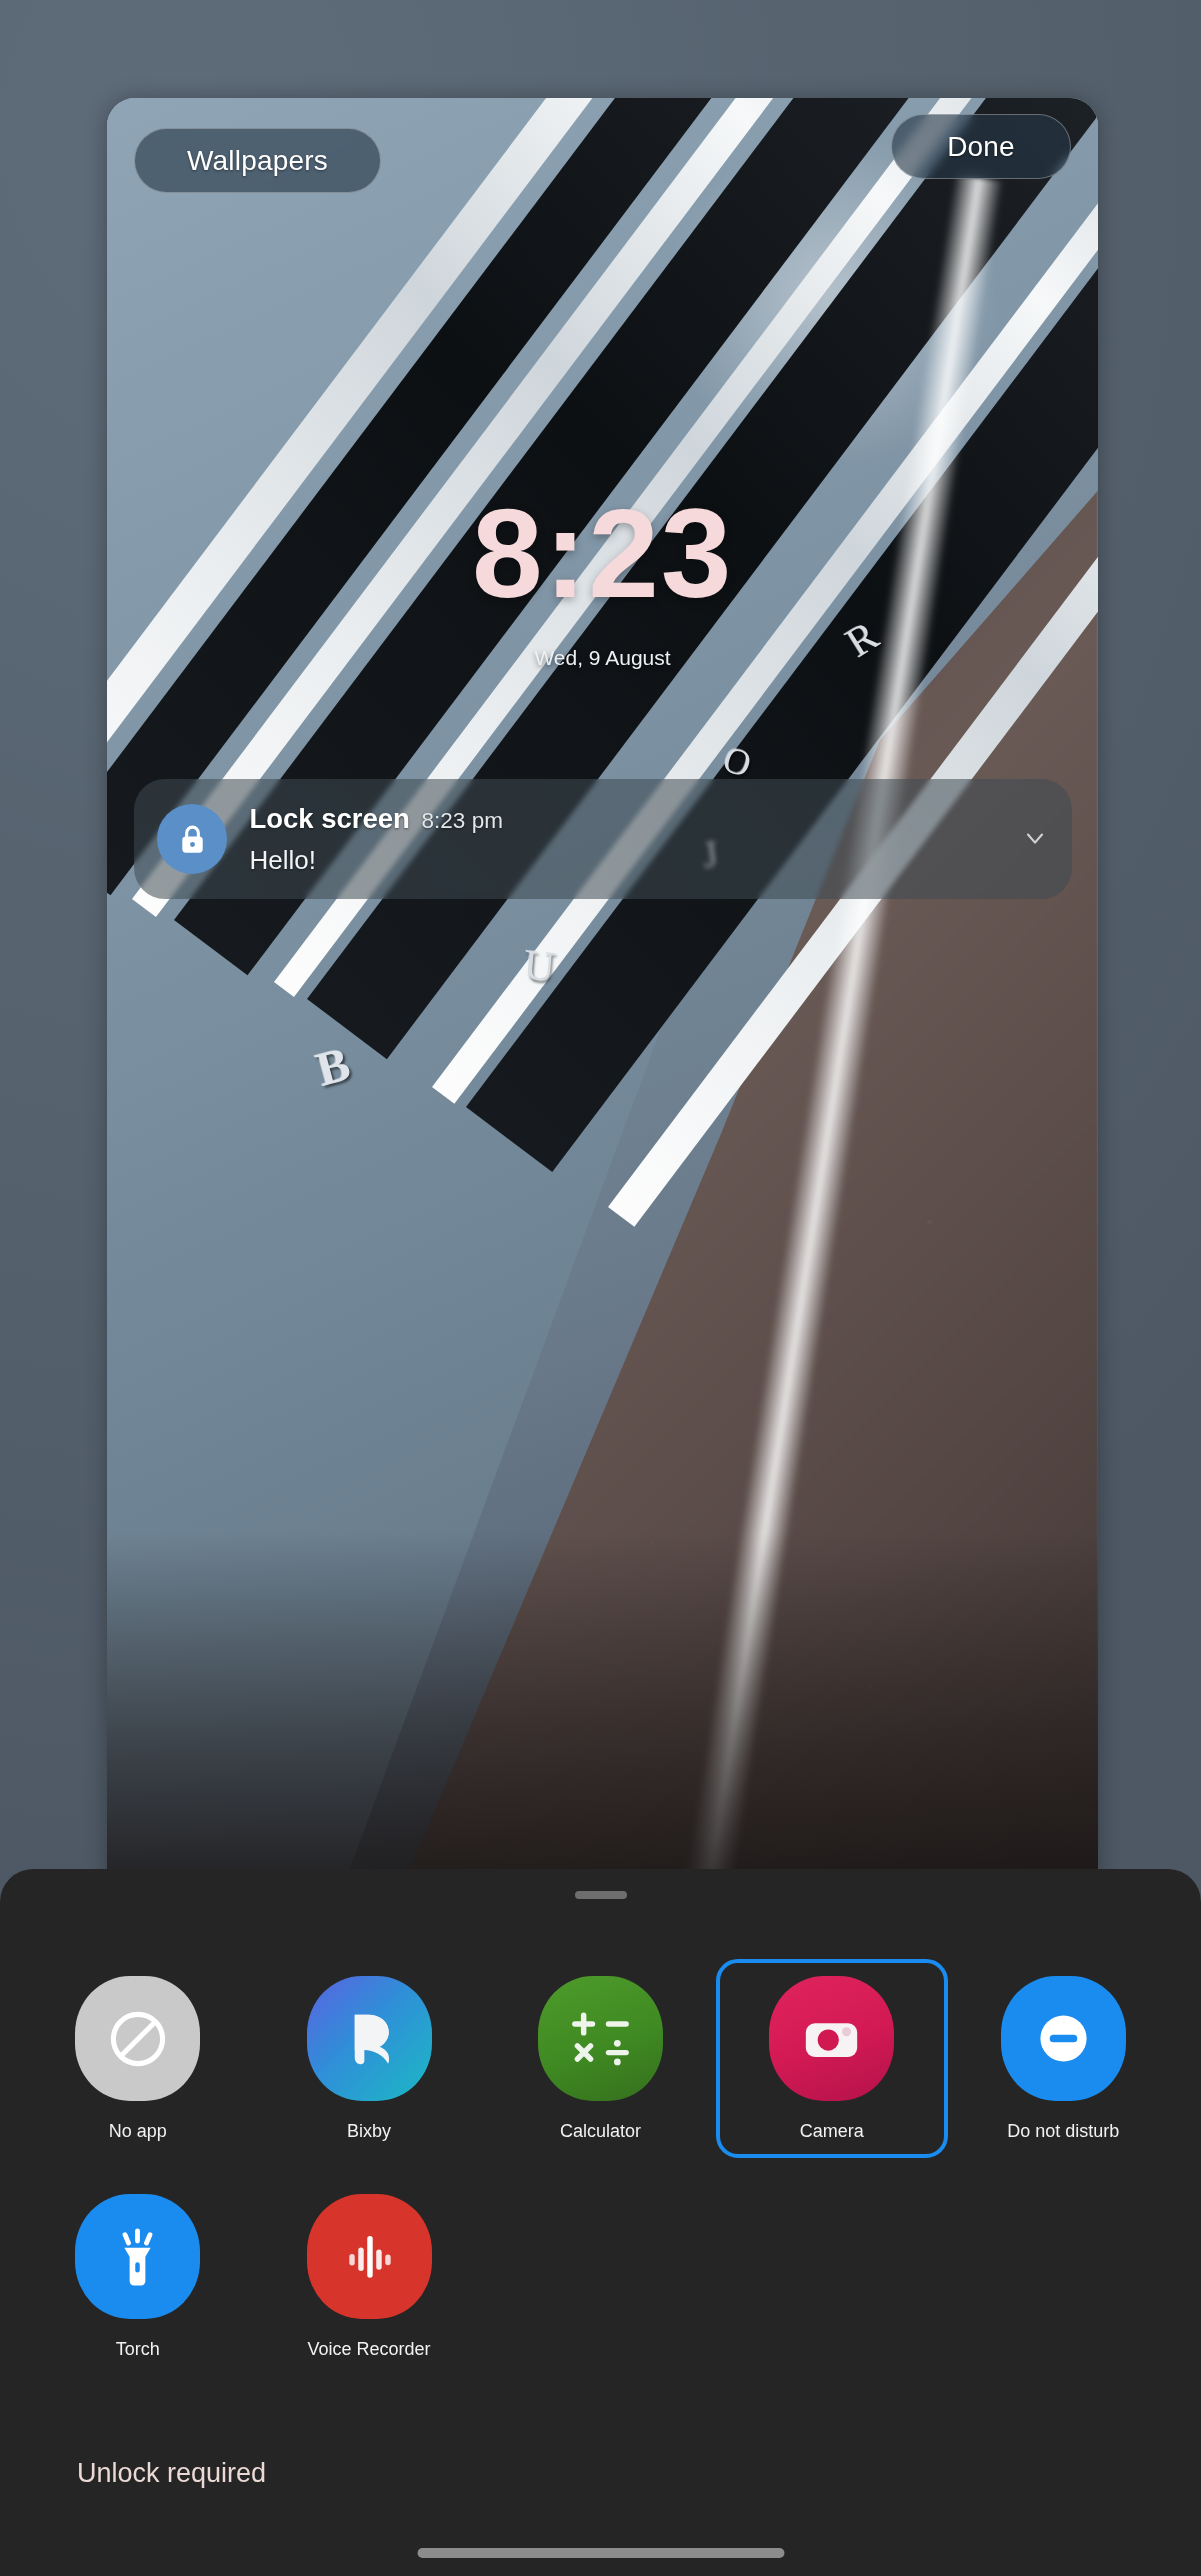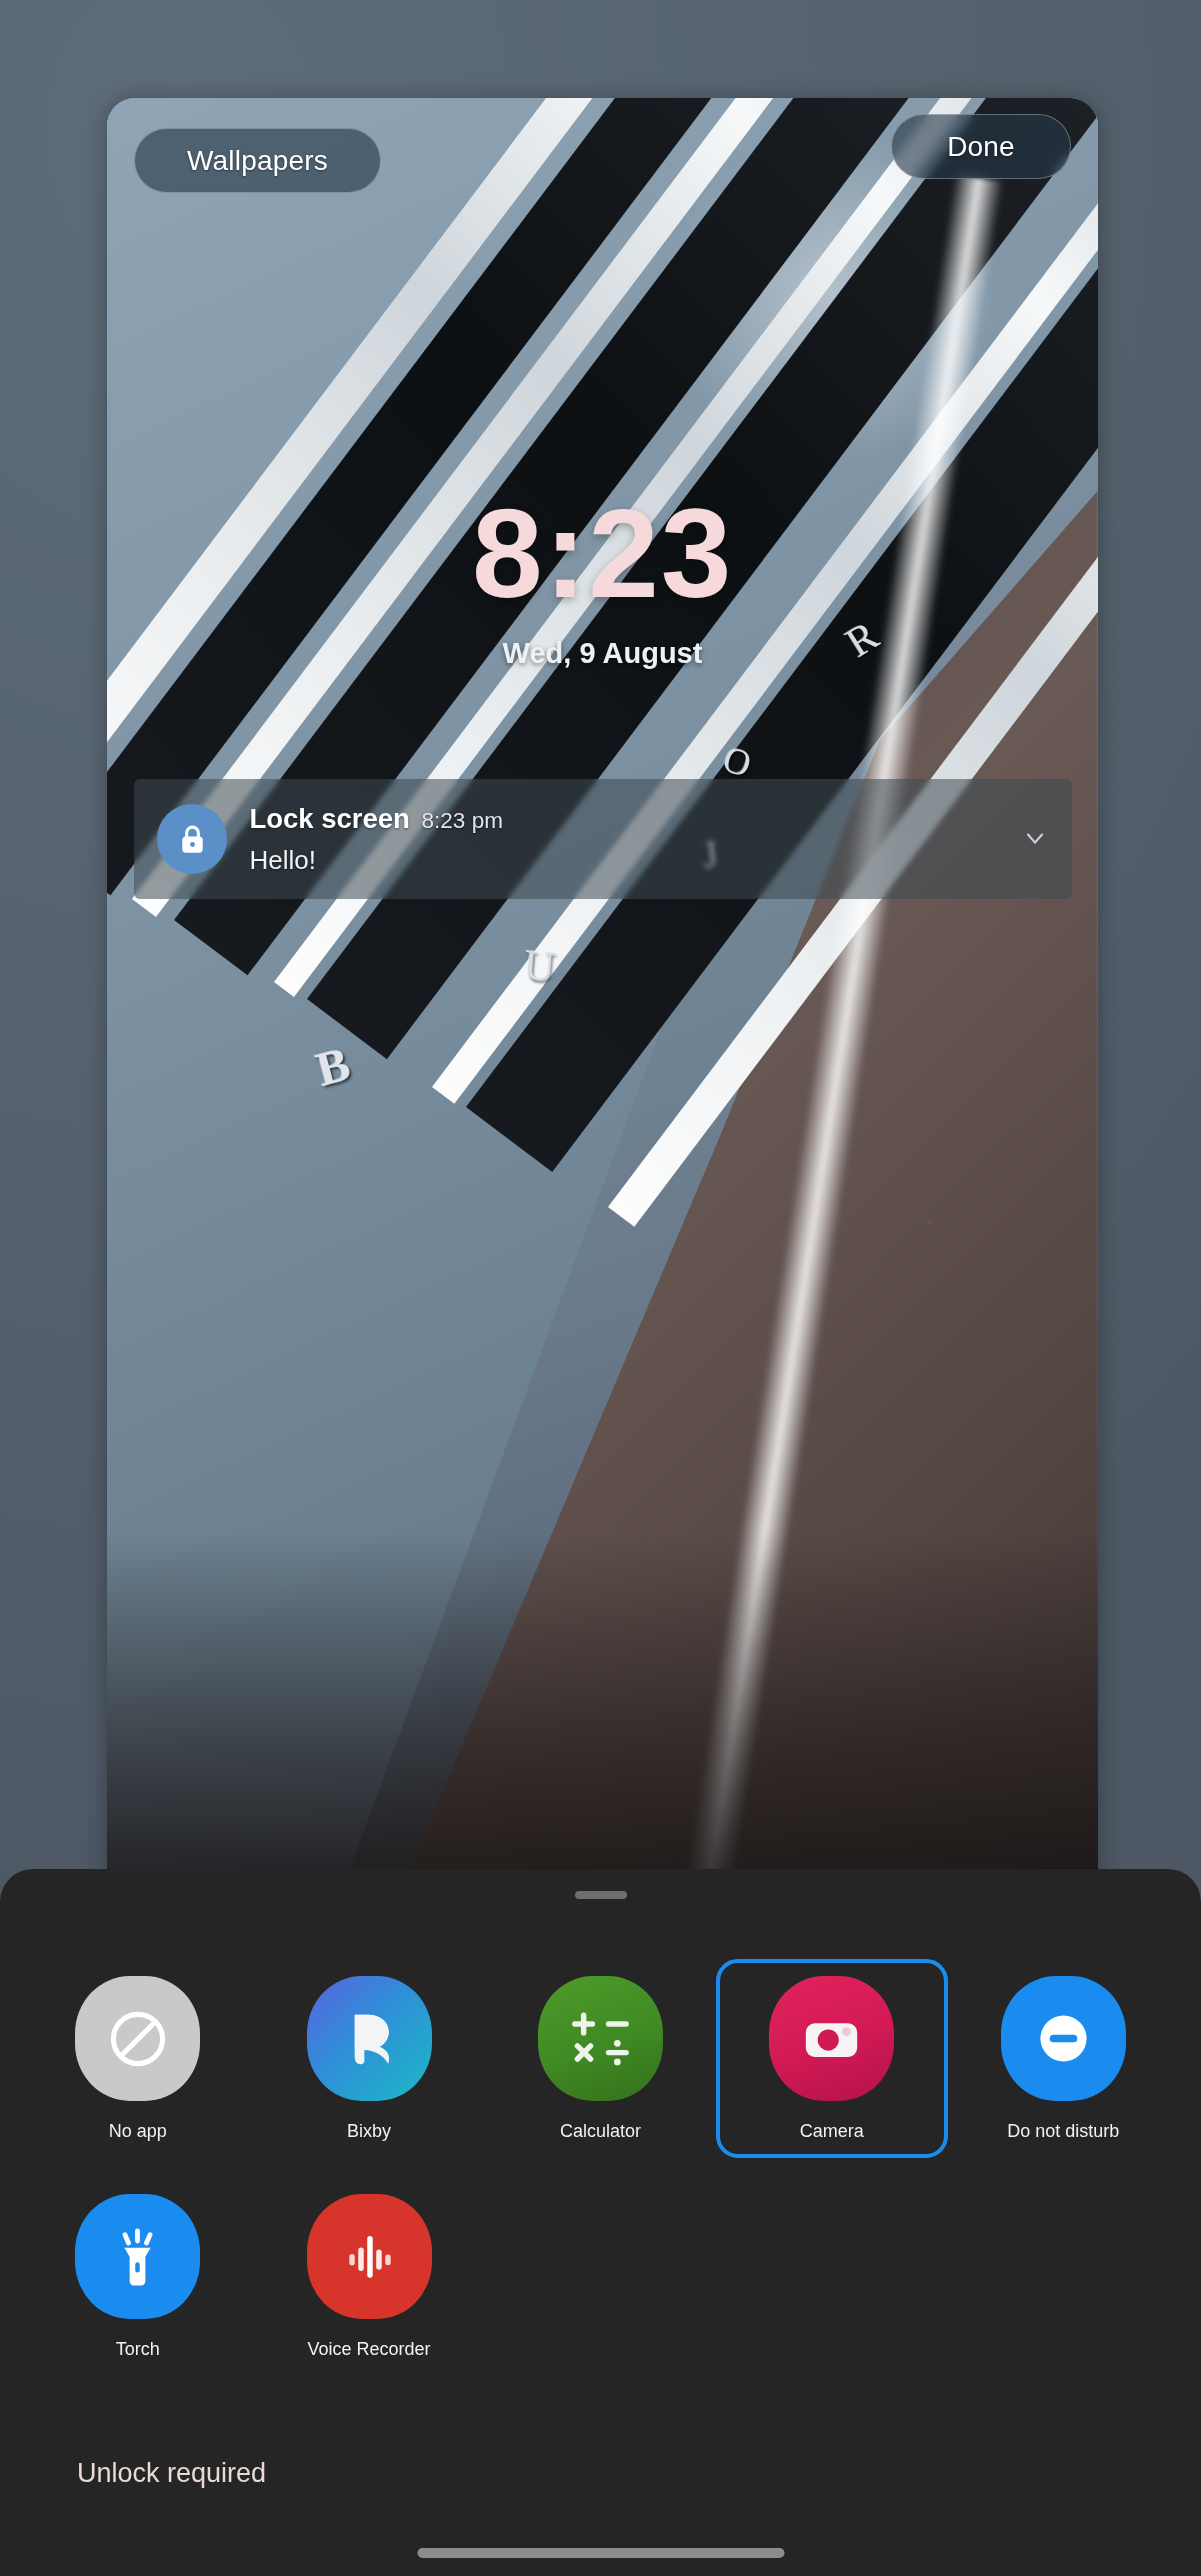--- a/index.html
+++ b/index.html
@@ -149,8 +149,8 @@
     text-shadow: 0 2.5px 8.3px rgba(0,0,0,.30);
   }
   #clock-date {
-    margin-top: 20px;
-    font-size: 29px; font-weight: 700;
+    margin-top: 29px;
+    font-size: 21px; font-weight: 400;
     color: #eef1f3;
     text-shadow: 0 1.7px 5.8px rgba(0,0,0,.45);
   }

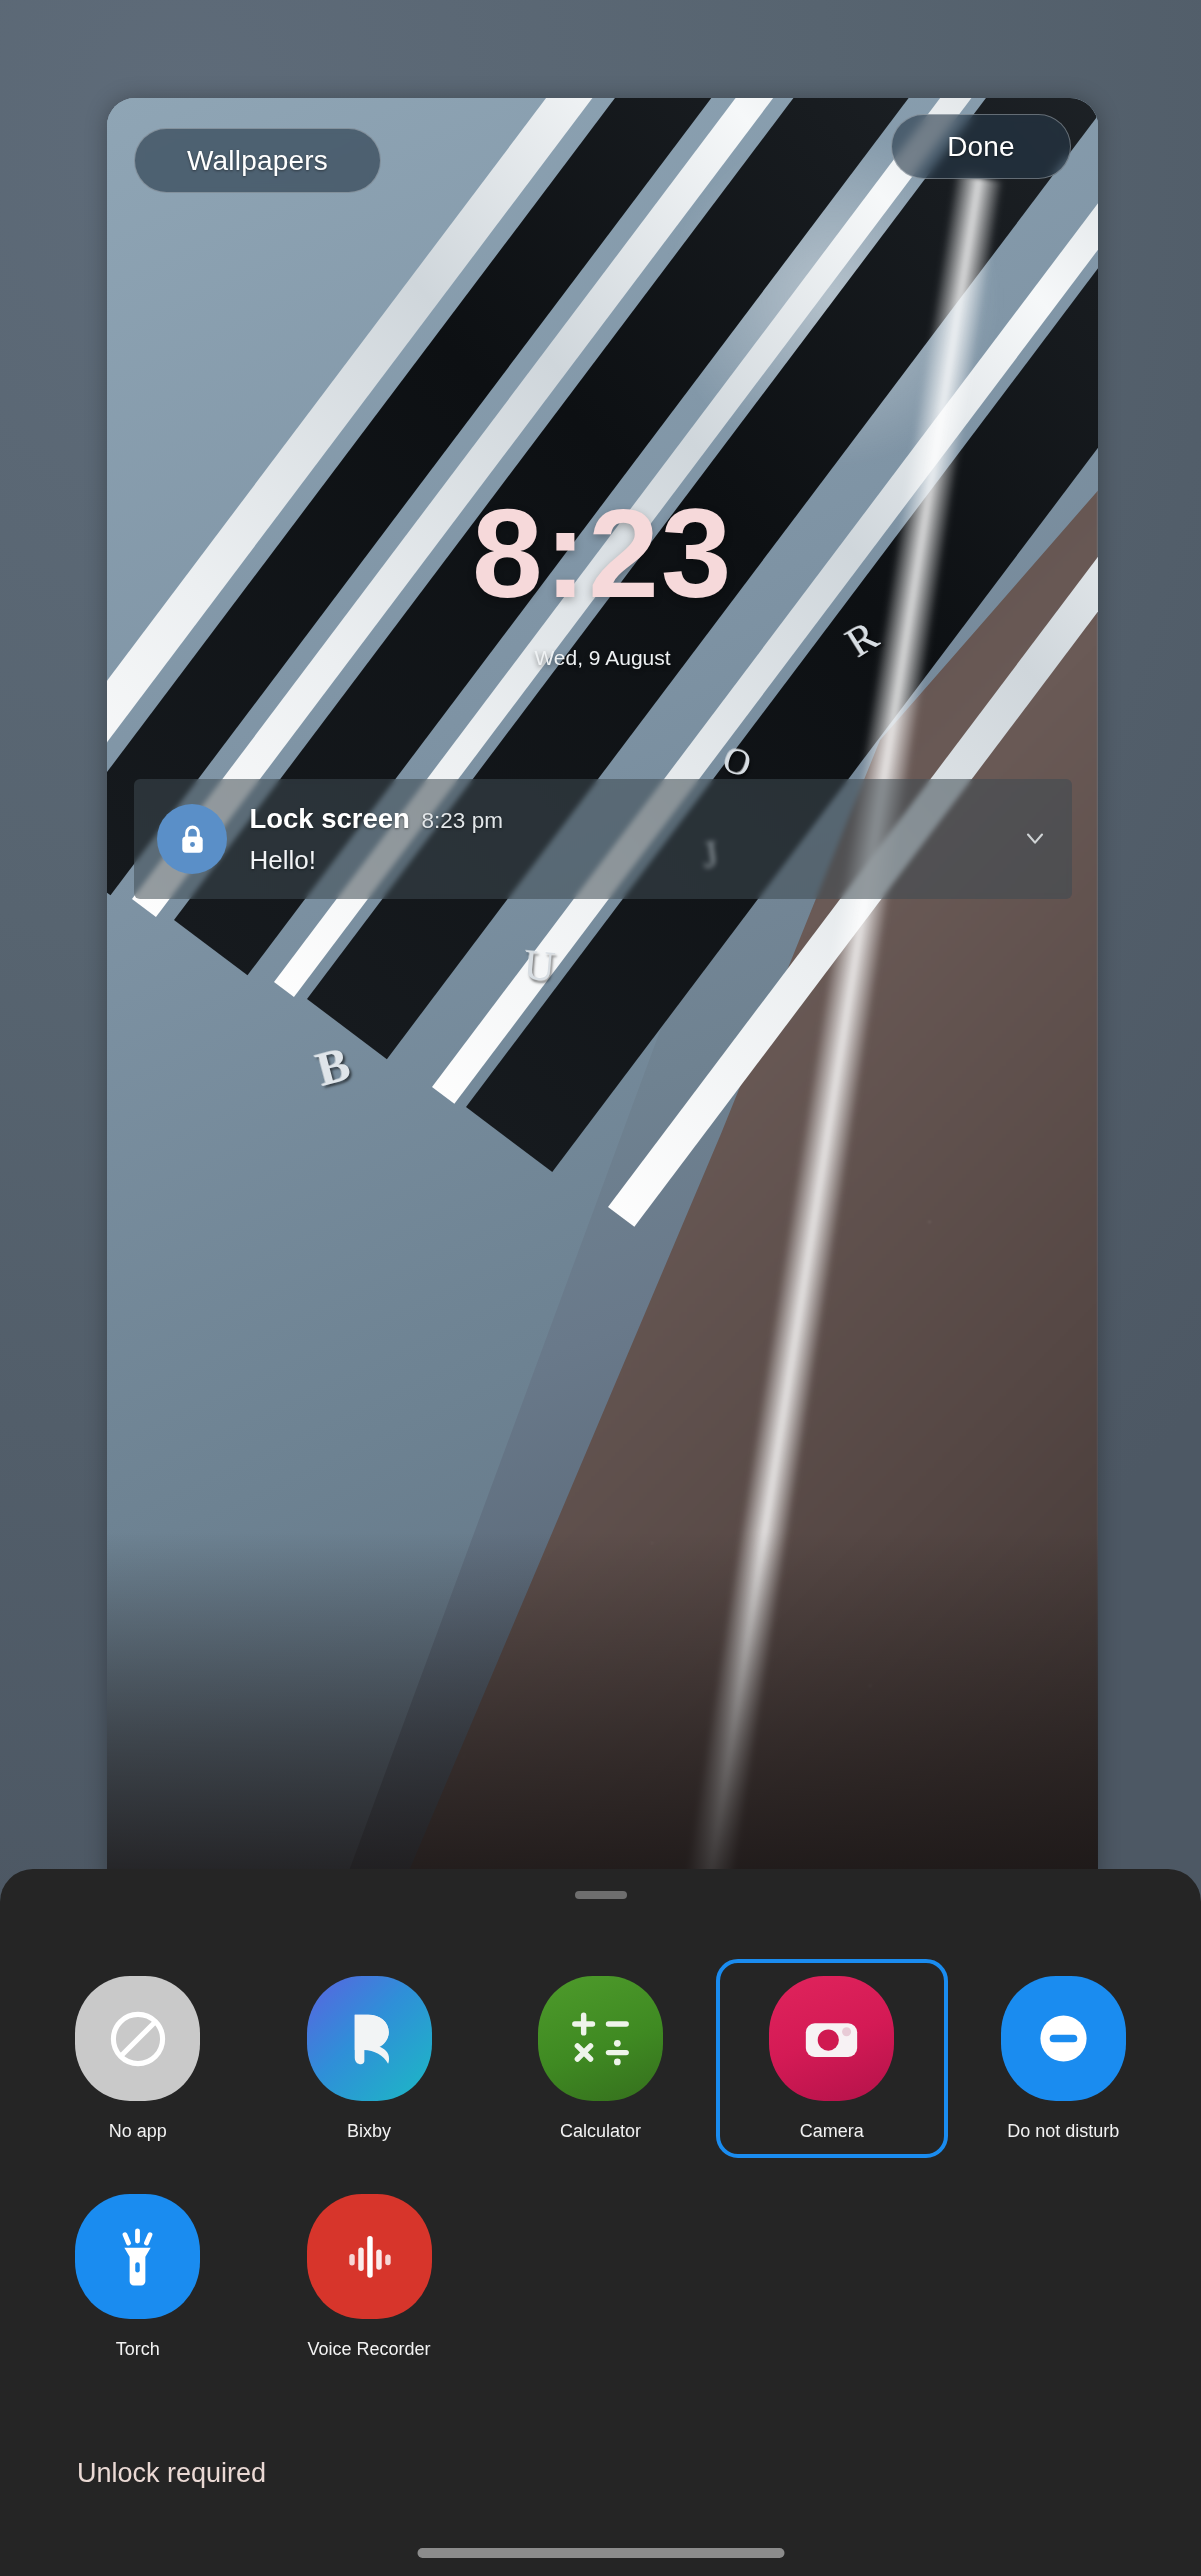--- a/index.html
+++ b/index.html
@@ -160,7 +160,7 @@
     position: absolute;
     left: 27px; top: 681px;
     width: 938px; height: 120px;
-    border-radius: 6px;
+    border-radius: 31px;
     background: rgba(62,74,82,0.55);
     backdrop-filter: blur(2.5px);
     display: flex; align-items: center;

